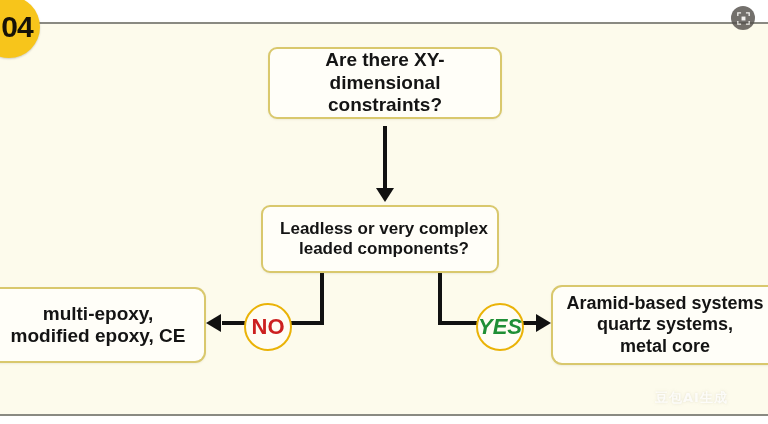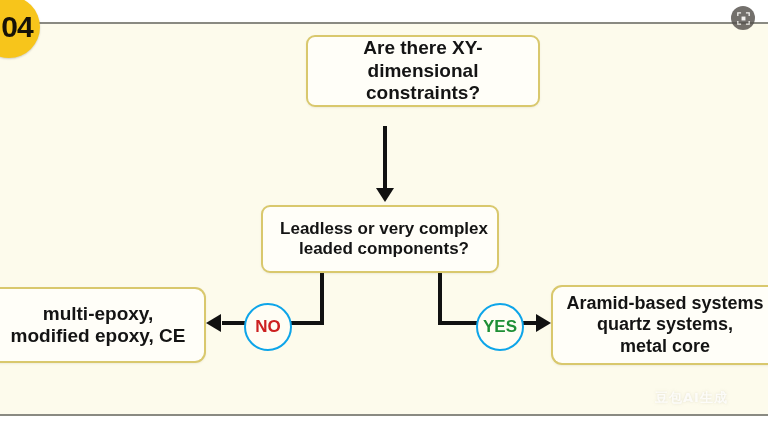--- a/index.html
+++ b/index.html
@@ -105,7 +105,7 @@
   }
   .node .txt { padding: 0 8px; white-space: pre-line; }
 
-  #node-q1 { left: 268px; top: 35px; width: 234px; height: 72px; font-size: 19px; margin-left: 38px; }
+  #node-q1 { left: 268px; top: 47px; width: 234px; height: 72px; font-size: 19px; }
   #node-q2 { left: 261px; top: 205px; width: 238px; height: 68px; font-size: 17px; padding-left: 8px; }
   #node-no { left: -8px; top: 287px; width: 214px; height: 76px; font-size: 19px;
              border-radius: 0 11px 11px 0; border-left: none; }

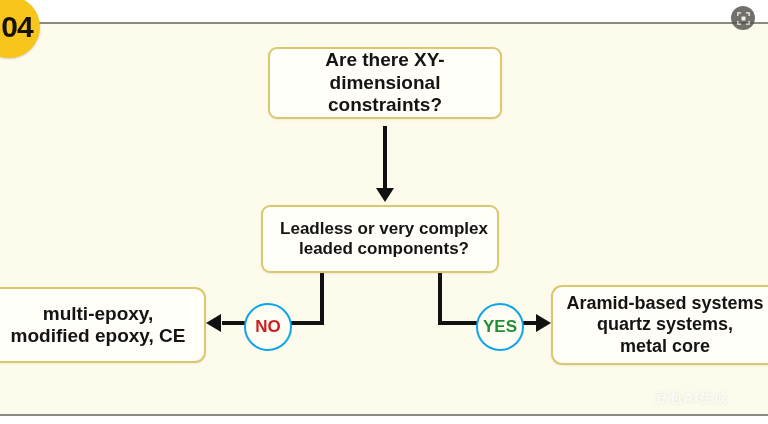--- a/index.html
+++ b/index.html
@@ -145,11 +145,11 @@
     width: 44px; height: 44px;
     border-radius: 50%;
     background: #fffdf4;
-    border: 2px solid #0ea5e9;
-    display: flex;
-    align-items: center;
-    justify-content: center;
-    font-size: 17px;
+    border: 2px solid #eab308;
+    display: flex;
+    align-items: center;
+    justify-content: center;
+    font-size: 22px;
     font-weight: bold;
     z-index: 6;
   }

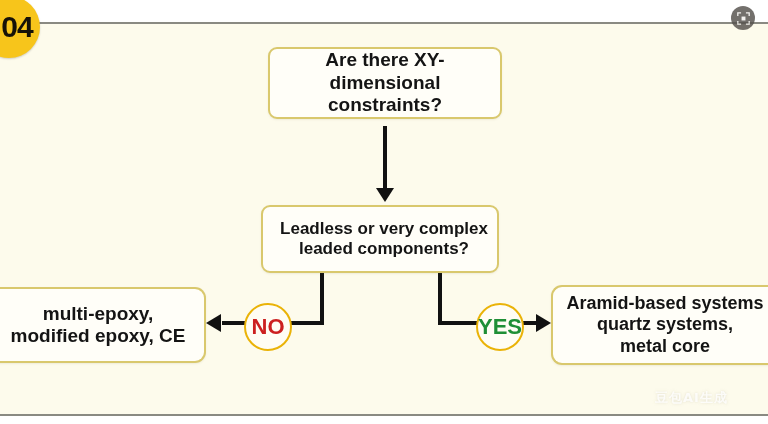--- a/index.html
+++ b/index.html
@@ -154,7 +154,7 @@
     z-index: 6;
   }
   #chip-no { left: 244px; top: 303px; color: #cc2020; }
-  #chip-yes { left: 476px; top: 303px; color: #1f8f36; }
+  #chip-yes { left: 476px; top: 303px; color: #1f8f36; font-style: italic; }
 
   
   .watermark {

